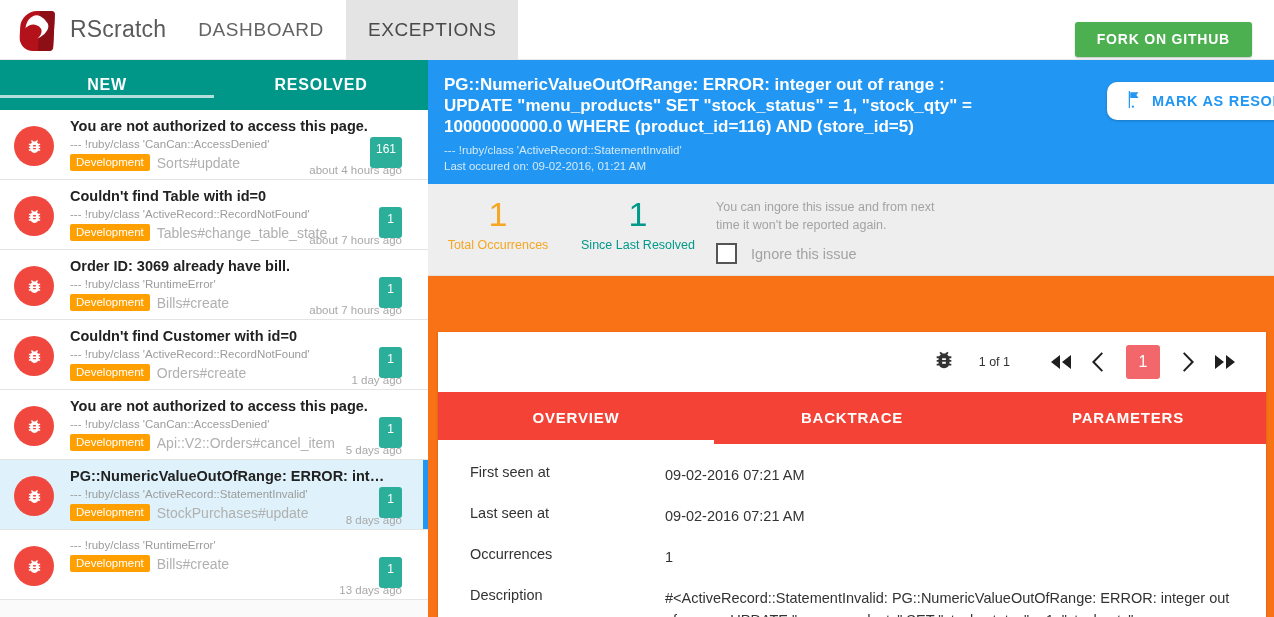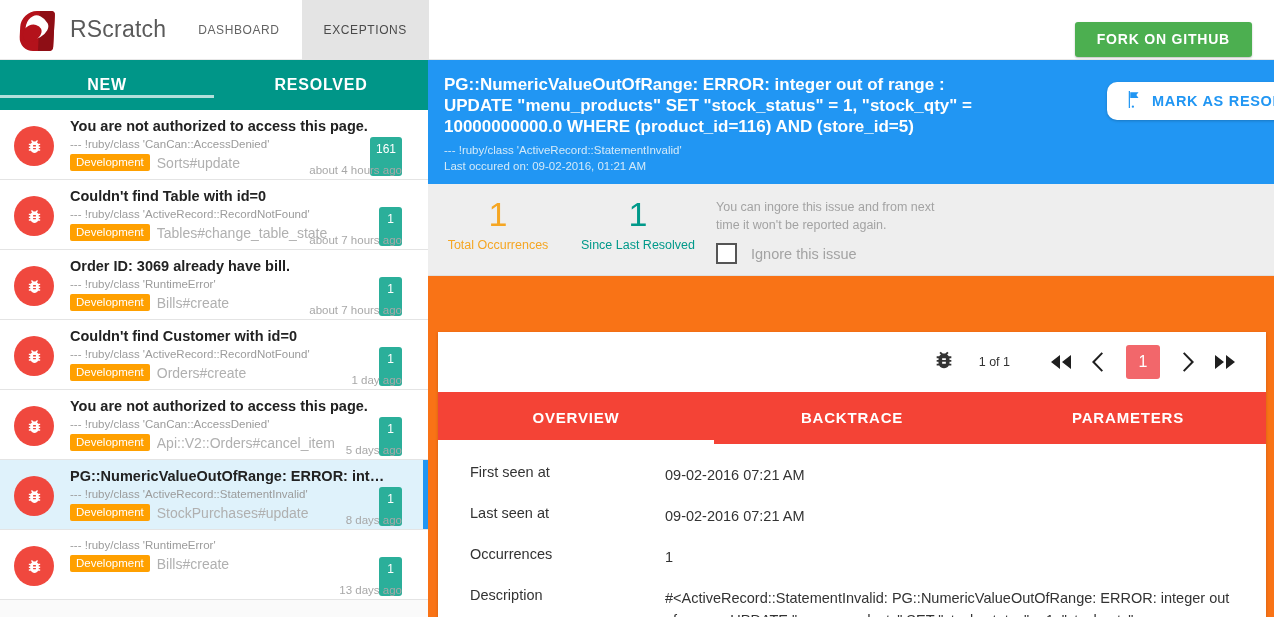--- a/index.html
+++ b/index.html
@@ -65,7 +65,7 @@
   .navtab {
     height: 60px; line-height: 60px;
     padding: 0 22px;
-    font-size: 12px; letter-spacing: .6px;
+    font-size: 19px; letter-spacing: .6px;
     color: #636363;
     cursor: pointer;
     text-transform: uppercase;

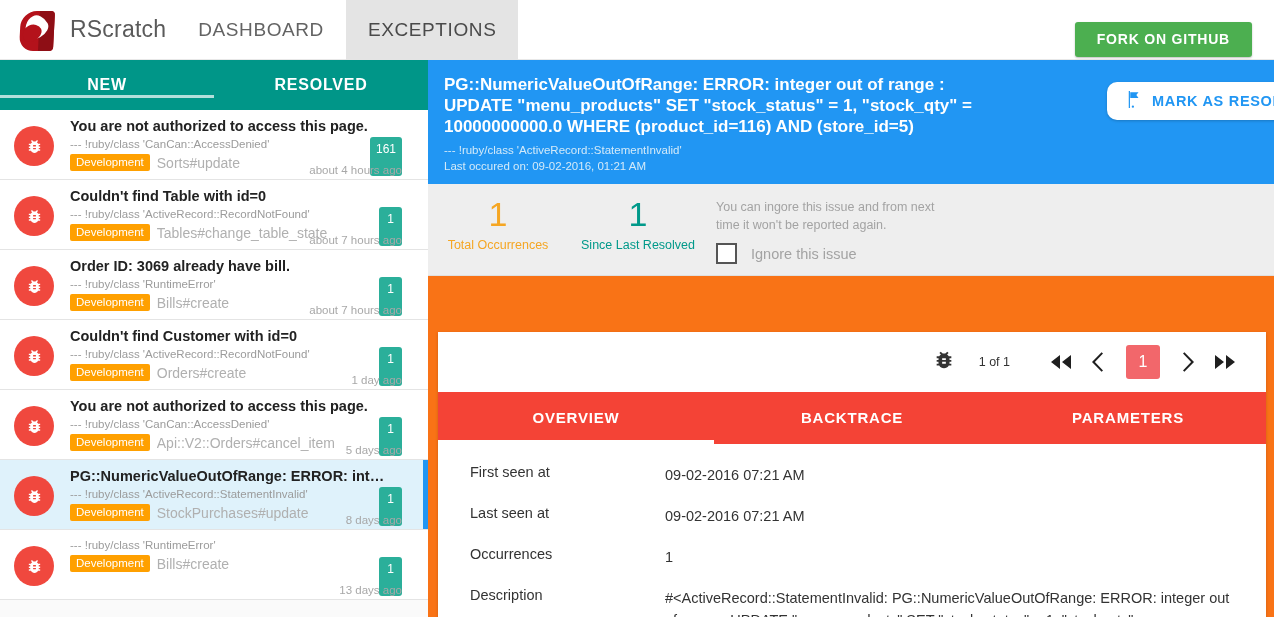--- a/index.html
+++ b/index.html
@@ -160,7 +160,7 @@
   }
   .exc-count {
     position: absolute; right: 14px; top: 20px;
-    min-width: 23px; height: 39px; line-height: 25px;
+    min-width: 23px; height: 31px; line-height: 25px;
     background: #2BAF9A; color: #ffffff;
     font-size: 12px; text-align: center;
     padding: 0 6px; border-radius: 3px; margin-left: 28px;

